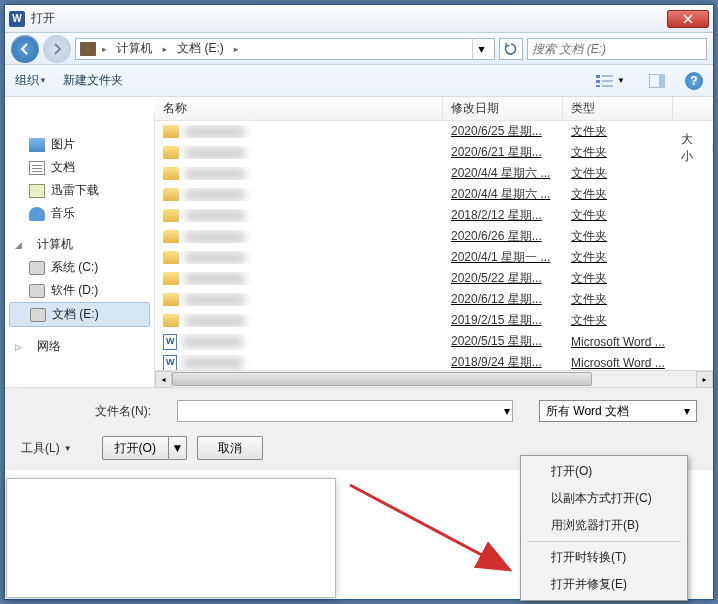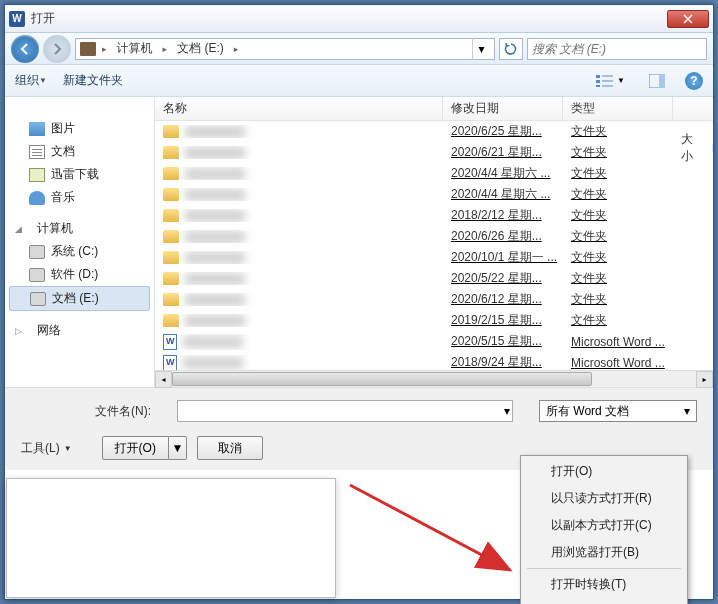--- a/index.html
+++ b/index.html
@@ -30,7 +30,7 @@
 .toolbar .view-btn { display: flex; align-items: center; gap: 2px; padding: 2px 4px; cursor: pointer; }
 .help-icon { width: 18px; height: 18px; border-radius: 50%; background: radial-gradient(#6ab0e8, #2e7ab8); color: #fff; display: flex; align-items: center; justify-content: center; font-weight: bold; cursor: pointer; }
 .main { display: flex; height: 290px; }
-.sidebar { width: 150px; border-right: 1px solid #e0e0e0; overflow-y: auto; padding: 20px 0; }
+.sidebar { width: 150px; border-right: 1px solid #e0e0e0; overflow-y: auto; padding: 20px 0; margin-top: 16px; }
 .sb-item { display: flex; align-items: center; padding: 3px 8px 3px 24px; gap: 6px; cursor: pointer; color: #222; }
 .sb-item.selected { background: #d8e6f4; border: 1px solid #a8c4e0; border-radius: 2px; margin: 0 4px; padding-left: 20px; }
 .sb-item .sb-ico { width: 16px; height: 14px; flex-shrink: 0; }

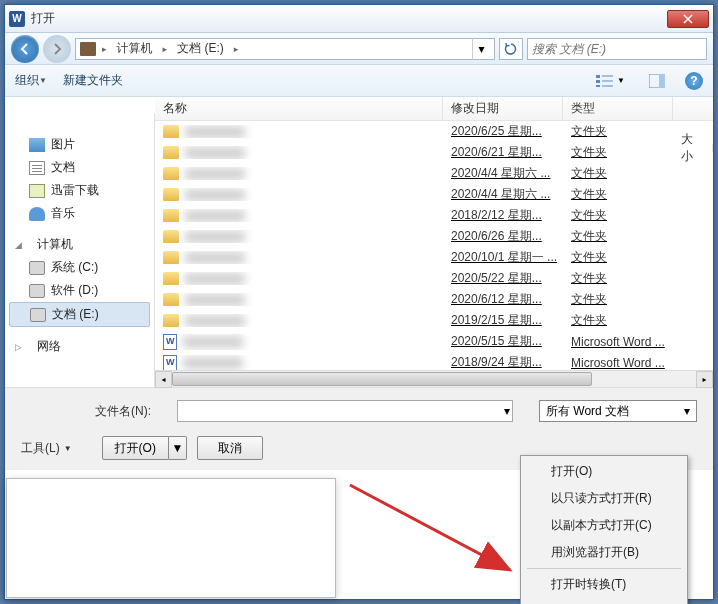--- a/index.html
+++ b/index.html
@@ -279,7 +279,7 @@
               <div class="folder-ico"></div>
               <span class="blur"></span>
             </div>
-            <div class="cell col-date">2020/10/1 星期一 ...</div>
+            <div class="cell col-date">2020/4/1 星期一 ...</div>
             <div class="cell col-type">文件夹</div>
             <div class="cell col-size"></div>
           </div>

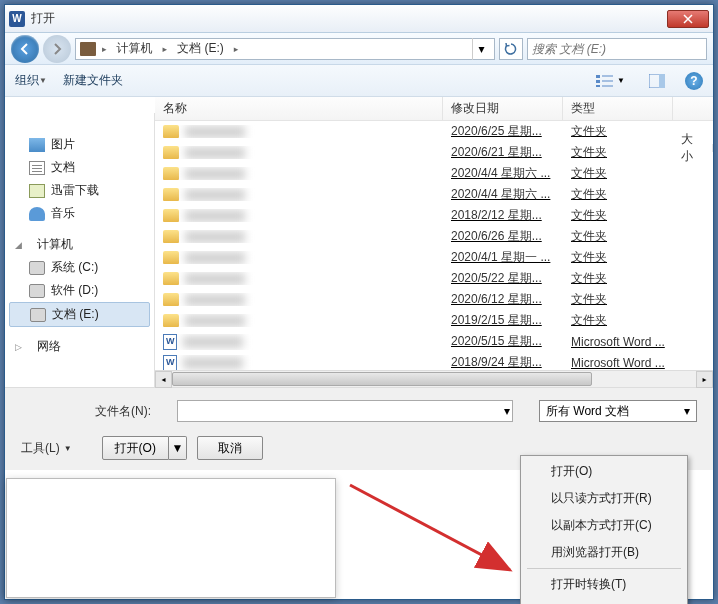--- a/index.html
+++ b/index.html
@@ -365,7 +365,6 @@
 <div class="dropdown-menu">
   <div id="dm-items">
       <div class="dm-item">打开(O)</div>
-      <div class="dm-item">以只读方式打开(R)</div>
       <div class="dm-item">以副本方式打开(C)</div>
       <div class="dm-item">用浏览器打开(B)</div>
       <div class="dm-sep"></div>

